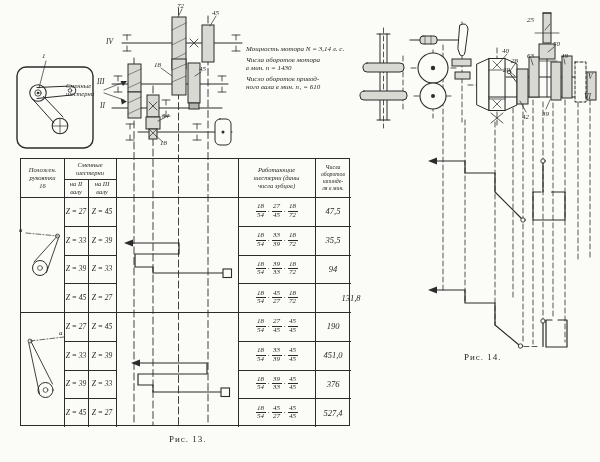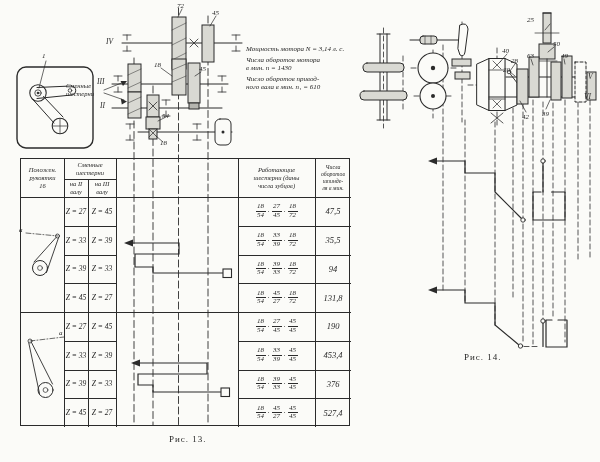--- a/index.html
+++ b/index.html
@@ -399,7 +399,7 @@
         <span>72</span>
       </span>
   </div>
-  <div class="cell rpm" style="left:294px;top:124.3px;width:36px;height:28.7px">131,8</div>
+  <div class="cell rpm" style="left:312px;top:124.3px;width:36px;height:28.7px">131,8</div>
 
   <div class="cell zc" style="left:43px;top:153px;width:24px;height:28.7px">Z = 27</div>
   <div class="cell zc" style="left:67px;top:153px;width:28px;height:28.7px">Z = 45</div>

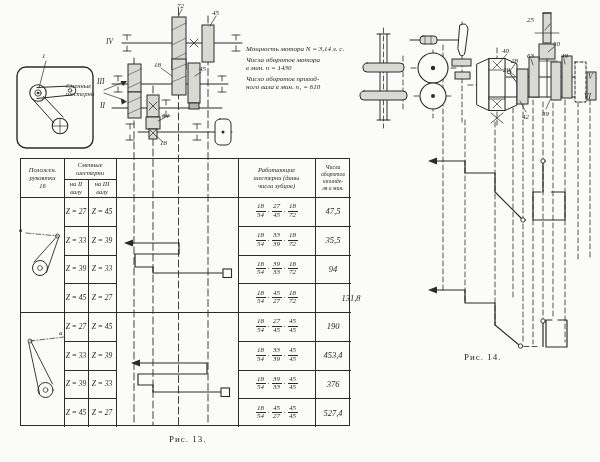--- a/index.html
+++ b/index.html
@@ -439,7 +439,7 @@
         <span>45</span>
       </span>
   </div>
-  <div class="cell rpm" style="left:294px;top:181.8px;width:36px;height:28.7px">453,4</div>
+  <div class="cell rpm" style="left:294px;top:181.8px;width:36px;height:28.7px">451,0</div>
 
   <div class="cell zc" style="left:43px;top:210.5px;width:24px;height:28.7px">Z = 39</div>
   <div class="cell zc" style="left:67px;top:210.5px;width:28px;height:28.7px">Z = 33</div>

